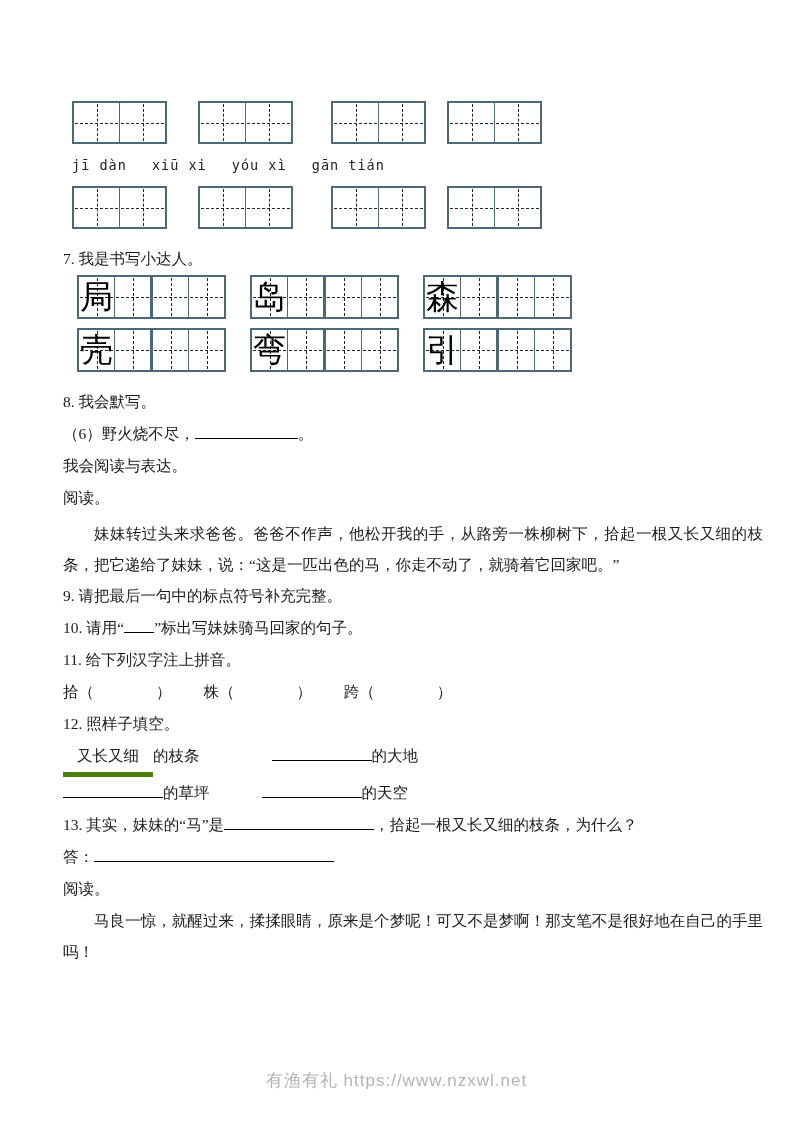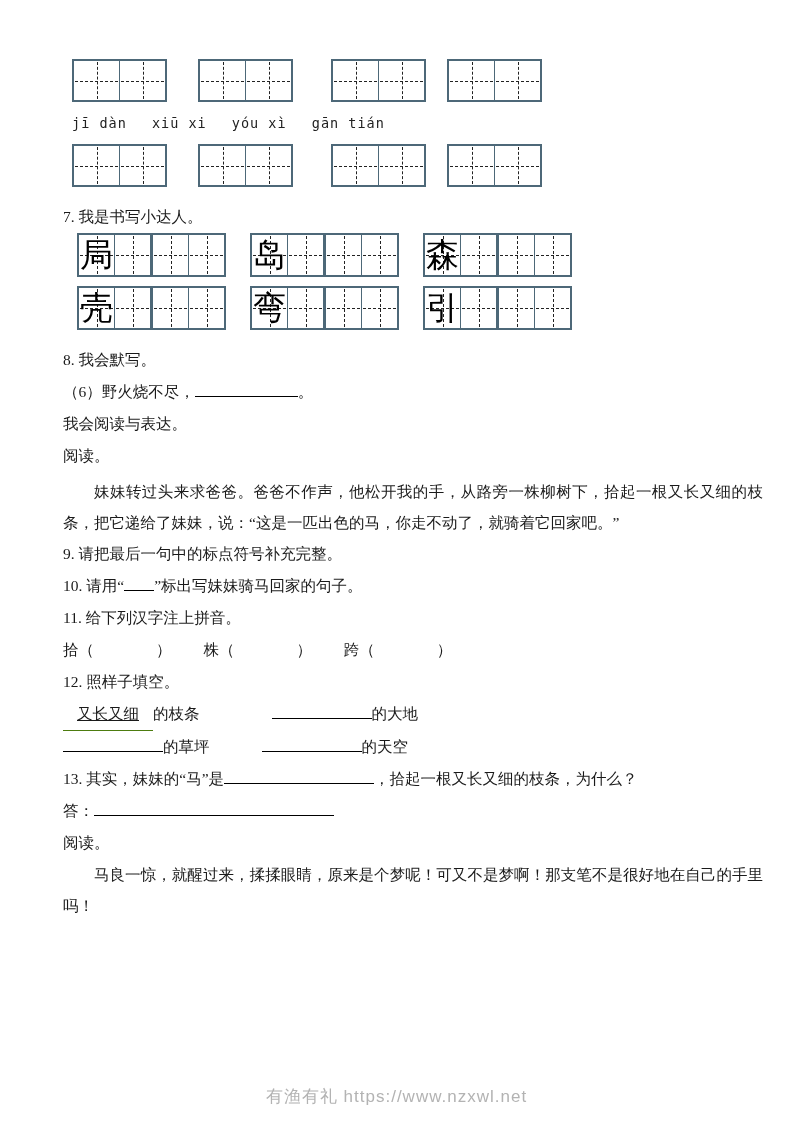--- a/index.html
+++ b/index.html
@@ -8,7 +8,7 @@
     font-family:"Liberation Serif","DejaVu Serif",serif;
     font-size:15.5px; position:relative; overflow:hidden;
   }
-  .content { padding:59px 30px 0 63px; }
+  .content { padding:101px 30px 0 63px; }
 
   
   .grid-row { display:flex; align-items:flex-start; }

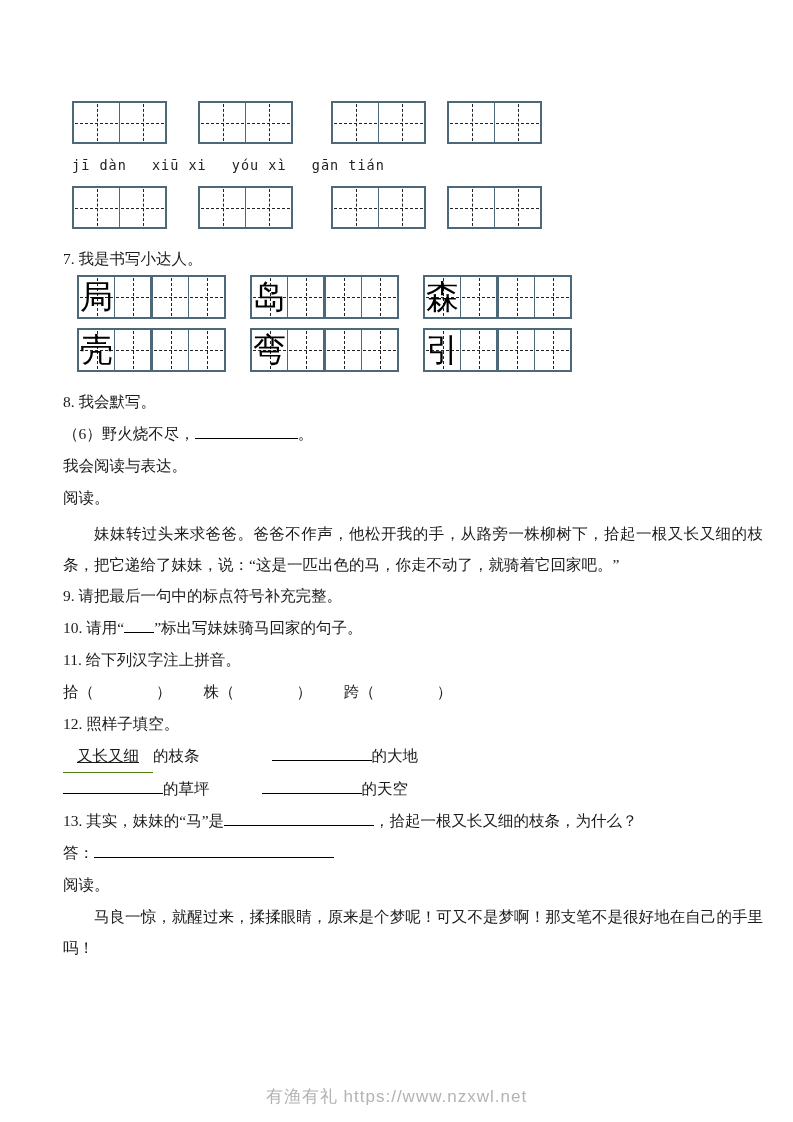--- a/index.html
+++ b/index.html
@@ -44,7 +44,7 @@
   .w150 { width:150px; } .w97 { width:97px; } .w103 { width:103px; }
   .w35 { width:35px; } .w14 { width:14px; } .w30 { width:30px; }
   .w100 { width:100px; } .w240 { width:240px; }
-  .example-underline { display:inline-block; border-bottom:1px solid #4d7c0f; padding:0 14px;text-decoration:underline; }
+  .example-underline { display:inline-block; border-bottom:5px solid #4d7c0f; padding:0 14px; }
   .q12-line { line-height:32px; margin:0; }
   .q12-gap1 { margin-left:72px; } .q12-gap2 { margin-left:52px; }
   .q11-item { margin-right:28px; }

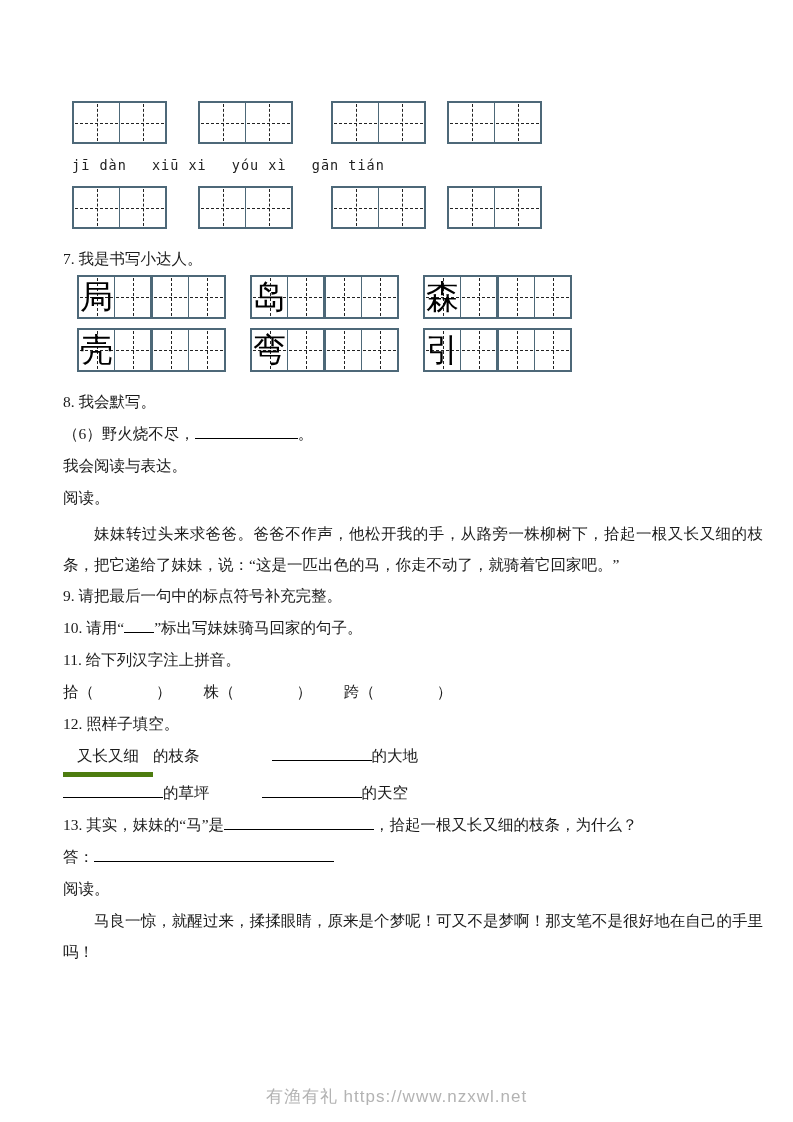--- a/index.html
+++ b/index.html
@@ -49,7 +49,7 @@
   .q12-gap1 { margin-left:72px; } .q12-gap2 { margin-left:52px; }
   .q11-item { margin-right:28px; }
 
-  .footer { position:absolute; left:0; right:0; bottom:14px; text-align:center;
+  .footer { position:absolute; left:0; right:0; bottom:30px; text-align:center;
             color:#b3b3b3; font-family:"Liberation Sans","DejaVu Sans",sans-serif;
             font-size:17px; letter-spacing:1px; }
 </style>

